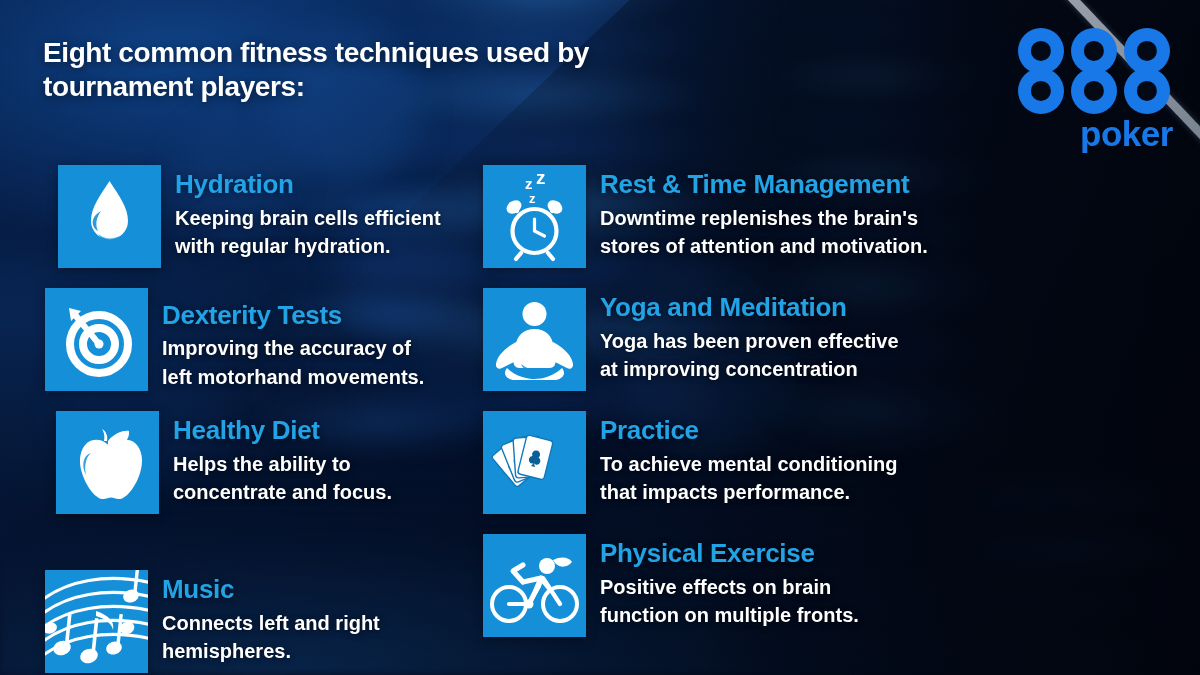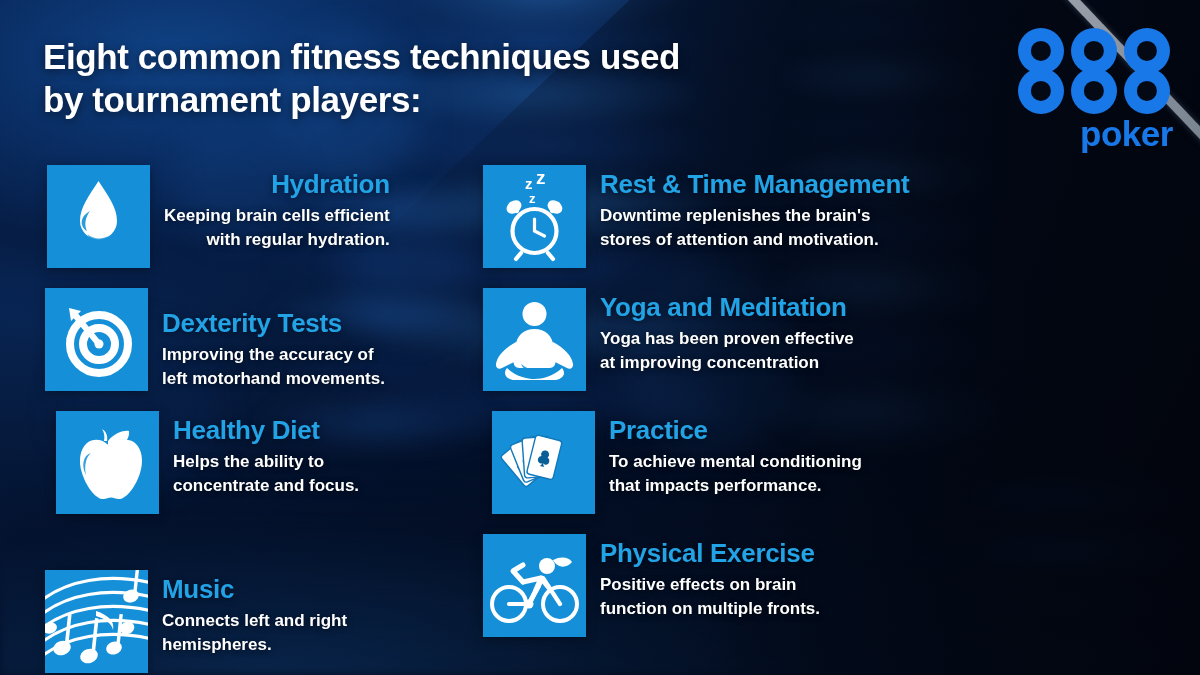--- a/index.html
+++ b/index.html
@@ -127,7 +127,7 @@
     position:absolute; left:43px; top:36px;
     width:680px;
     color:#ffffff;
-    font-size:35px;
+    font-size:28px;
     font-weight:bold;
     line-height:1.22;
     letter-spacing:-.4px;

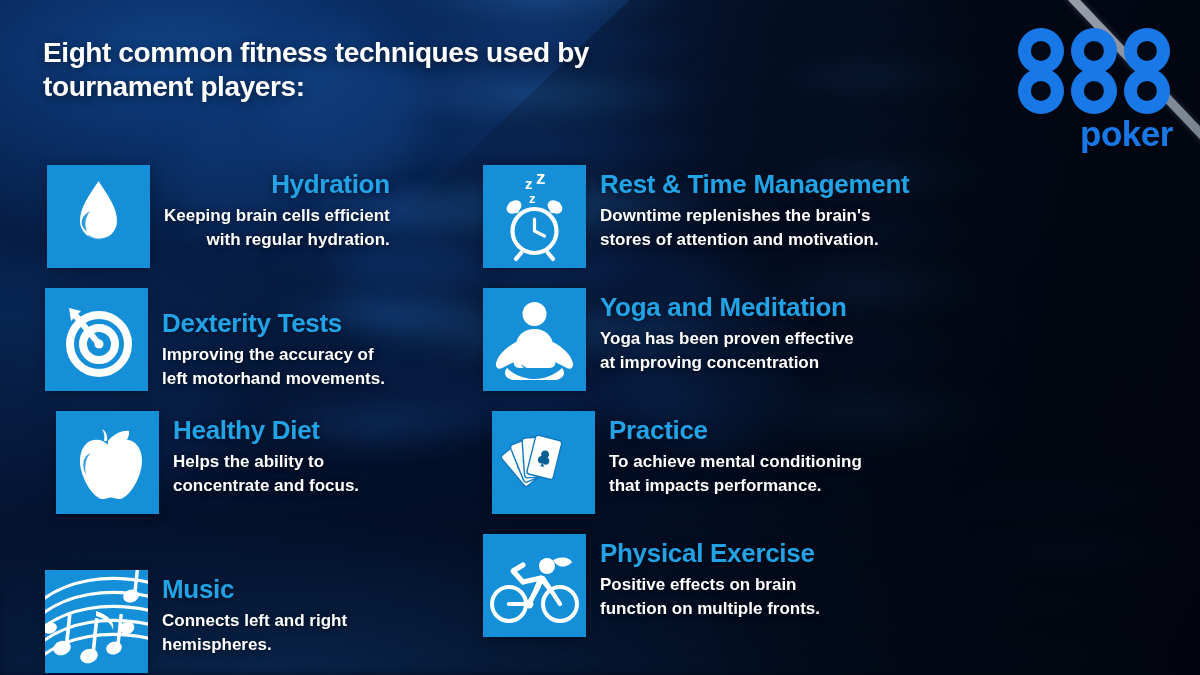--- a/index.html
+++ b/index.html
@@ -228,7 +228,7 @@
       <div class="logo-poker">poker</div>
     </div>
 
-    <div class="item" style="left:47px; top:165px;text-align:right;">
+    <div class="item" style="left:58px; top:165px;">
       <div class="tile">
         <svg viewBox="0 0 103 103" aria-hidden="true">
           <path d="M51.5 16 C42 31 33 42 33 56 a18.5 18.5 0 0 0 37 0 C70 42 61 31 51.5 16 Z" fill="#ffffff"></path>

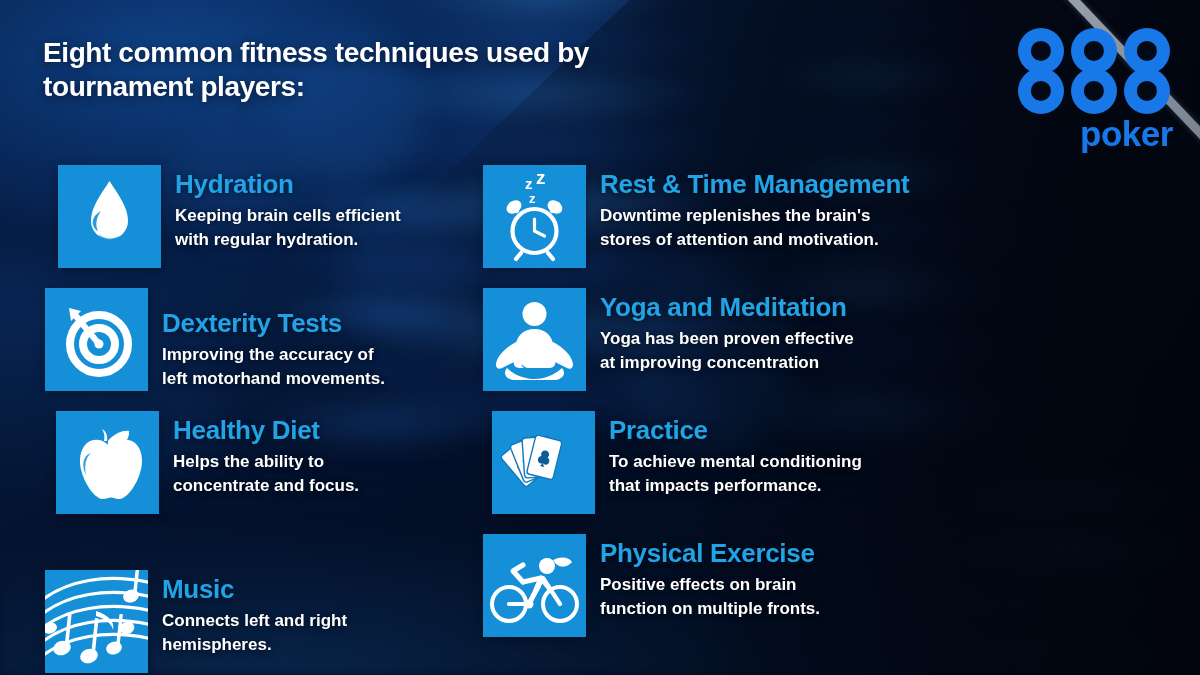--- a/index.html
+++ b/index.html
@@ -182,7 +182,7 @@
   }
   .it-desc {
     color:#ffffff;
-    font-size:17px;
+    font-size:20px;
     font-weight:bold;
     line-height:1.42;
     margin-top:5px;

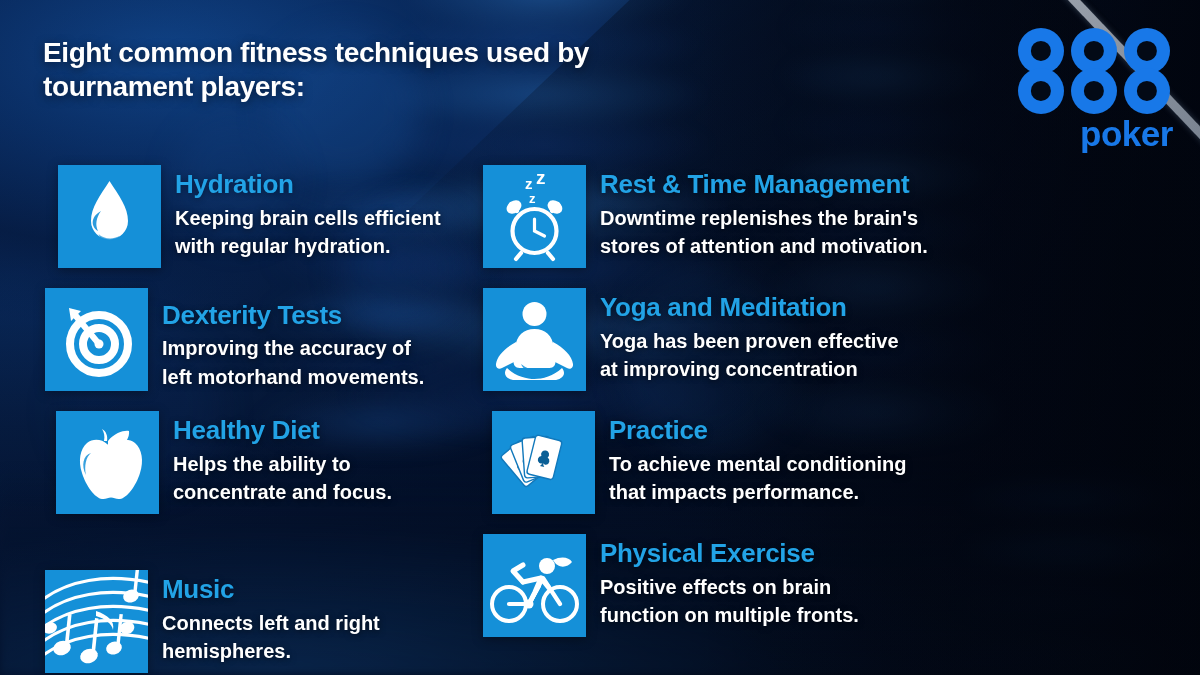--- a/index.html
+++ b/index.html
@@ -357,7 +357,7 @@
       </div>
     </div>
 
-    <div class="item" style="left:483px; top:411px;margin-left:9px;">
+    <div class="item" style="left:483px; top:411px;">
       <div class="tile">
         <svg viewBox="0 0 103 103" aria-hidden="true">
           <g stroke="#1178bb" stroke-width="1.4">

